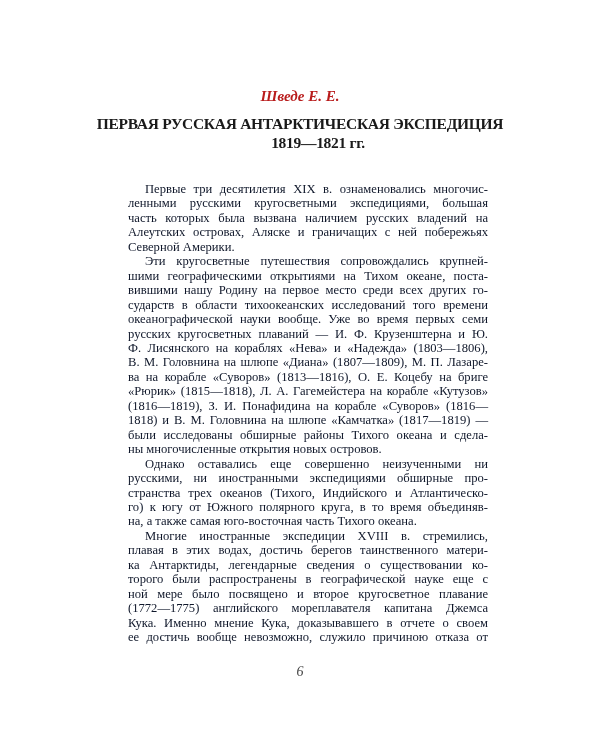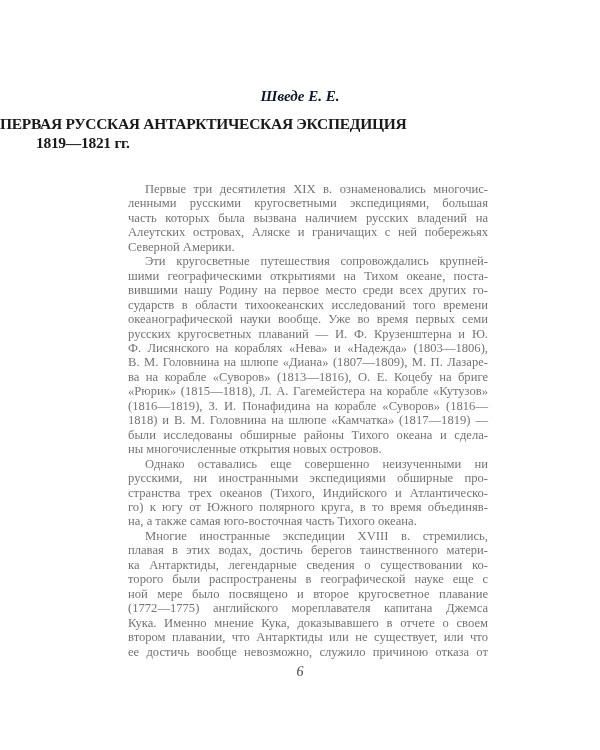--- a/index.html
+++ b/index.html
@@ -12,7 +12,7 @@
   .page { position: absolute; left: 0; top: 0; width: 600px; height: 750px; }
   .author {
     position: absolute; top: 88px; left: 0; width: 600px; text-align: center;
-    font-style: italic; font-weight: bold; font-size: 15px; color: #0f172a;
+    font-style: italic; font-weight: bold; font-size: 15px; color: #b91c1c;
   }
   .title {
     position: absolute; top: 114px; left: 0; width: 600px; text-align: left;

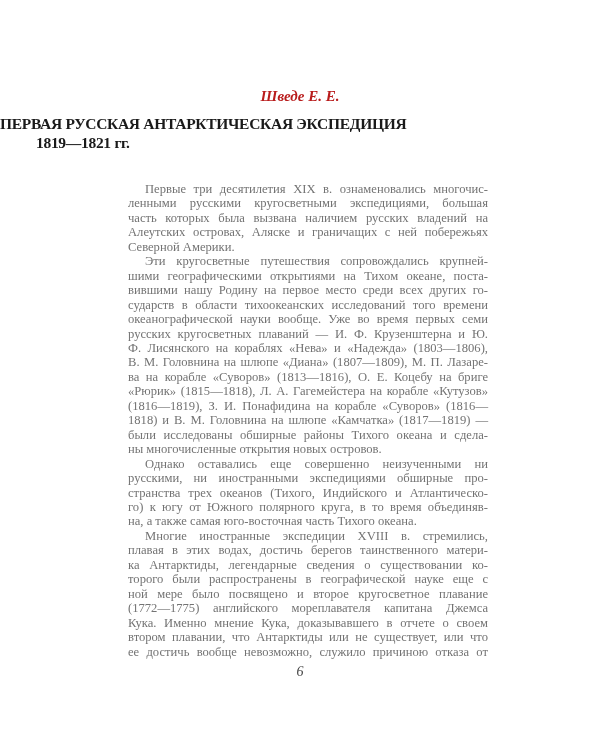--- a/index.html
+++ b/index.html
@@ -15,7 +15,7 @@
     font-style: italic; font-weight: bold; font-size: 15px; color: #b91c1c;
   }
   .title {
-    position: absolute; top: 114px; left: 0; width: 600px; text-align: left;
+    position: absolute; top: 114px; left: 0; width: 600px; text-align: center;
     font-size: 15.5px; line-height: 19px; color: #1a1a1a; letter-spacing: -0.3px;
   }
   .title .t2 { font-weight: bold; padding-left: 36px; }

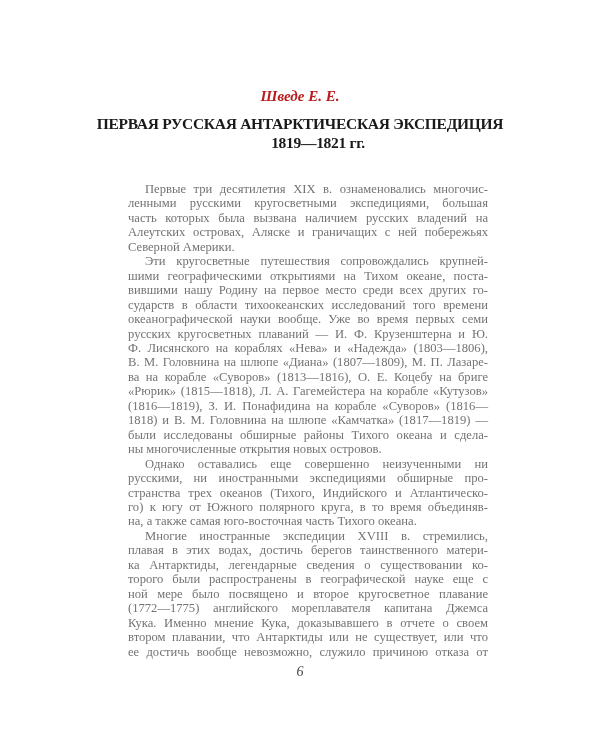--- a/index.html
+++ b/index.html
@@ -22,7 +22,7 @@
   .title .t1 { font-weight: bold; }
   .body-text {
     position: absolute; top: 182px; left: 128px; width: 360px;
-    font-size: 12.6px; line-height: 14.45px; color: #737373;
+    font-size: 12.6px; line-height: 14.45px; color: #0f172a;
   }
   .line { display: block; text-align: justify; text-align-last: justify; white-space: nowrap; }
   .line.last { text-align-last: left; }

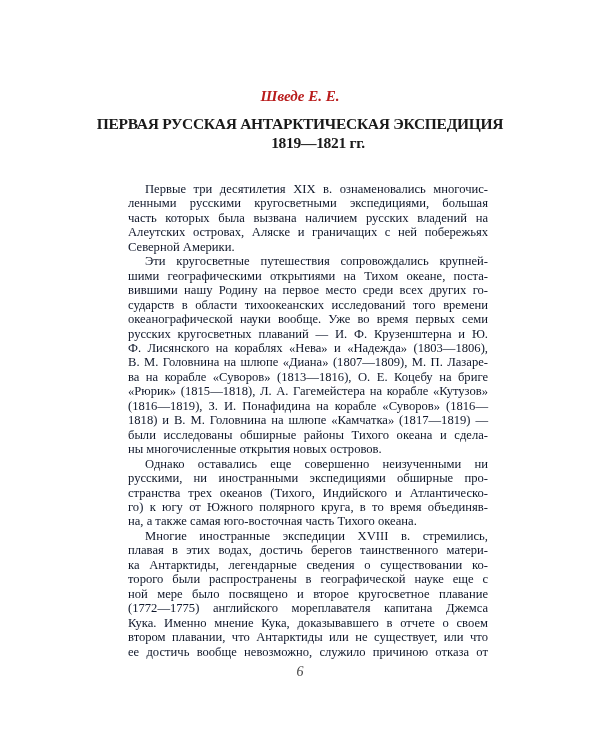--- a/index.html
+++ b/index.html
@@ -81,7 +81,6 @@
       <span class="line">ной мере было посвящено и второе кругосветное плавание</span>
       <span class="line">(1772—1775) английского мореплавателя капитана Джемса</span>
       <span class="line">Кука. Именно мнение Кука, доказывавшего в отчете о своем</span>
-      <span class="line">втором плавании, что Антарктиды или не существует, или что</span>
       <span class="line">ее достичь вообще невозможно, служило причиною отказа от</span>
     </div>
   </div>

